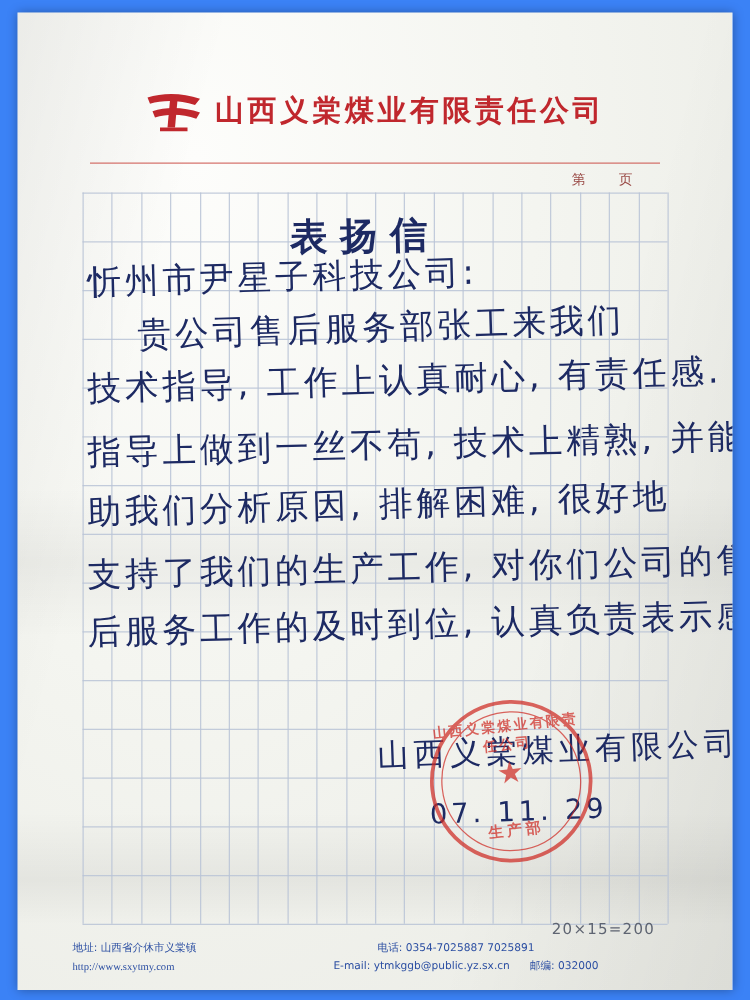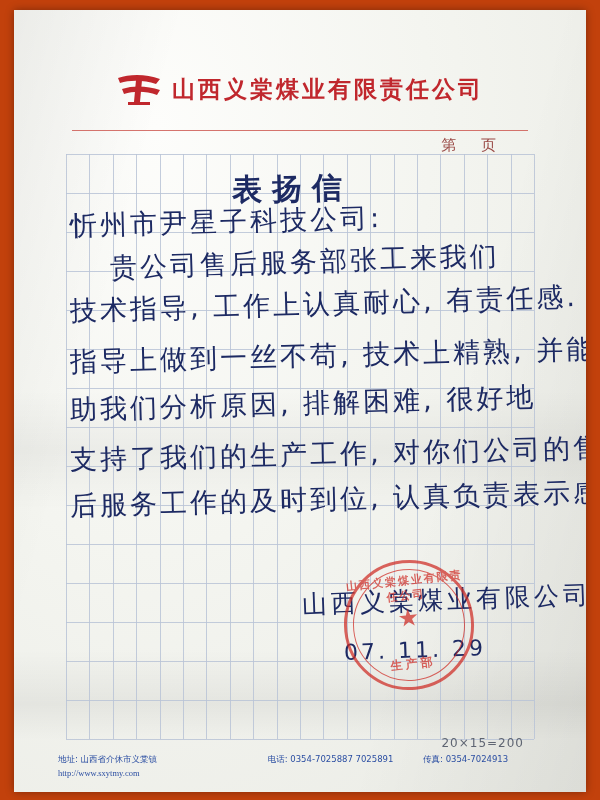--- a/index.html
+++ b/index.html
@@ -18,7 +18,7 @@
     position: relative;
     width: 600px;
     height: 800px;
-    background: #c2410c;
+    background: #3b82f6;
   }
 
   

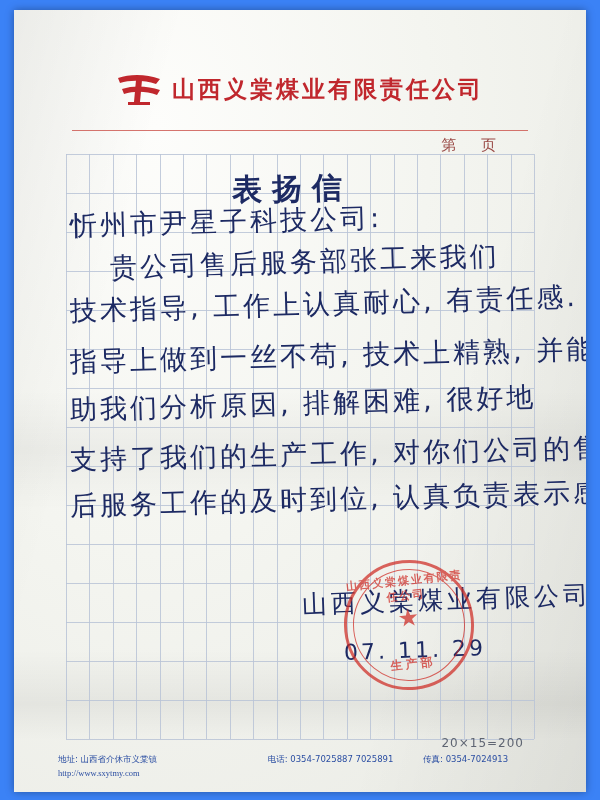--- a/index.html
+++ b/index.html
@@ -94,10 +94,11 @@
   }
   #page-no {
     position: absolute;
-    right: 80px; top: 126px;
-    font-size: 15px;
+    right: 70px; top: 126px;
+    font-size: 11px;
     color: #9a4a46;
     letter-spacing: 10px;
+    font-family: Liberation Mono, monospace;
   }
 
   

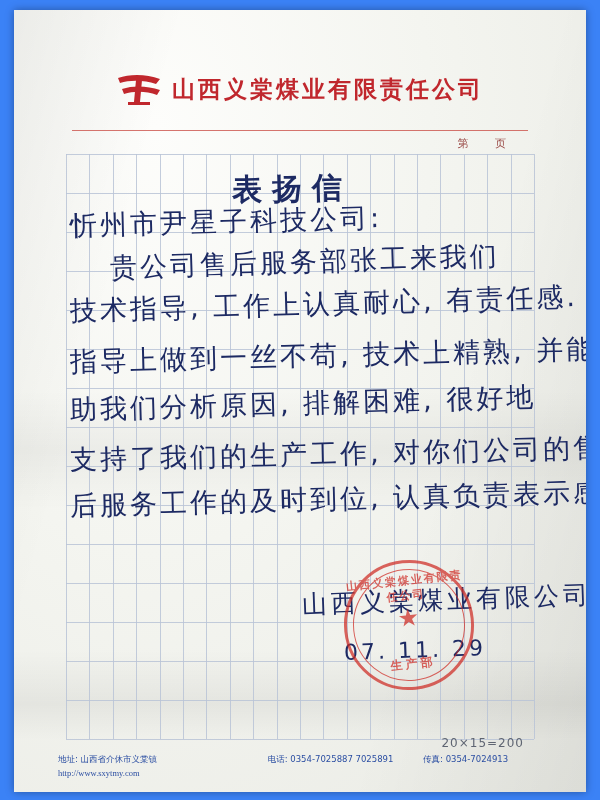--- a/index.html
+++ b/index.html
@@ -321,10 +321,6 @@
           <span>电话:</span>
           <span>0354-7025887    7025891</span>
         </div>
-        <div class="fcell c3">
-          <span>传真:</span>
-          <span>0354-7024913</span>
-        </div>
       </div>
       <div class="frow">
         <div class="fcell c1 link">http://www.sxytmy.com</div>

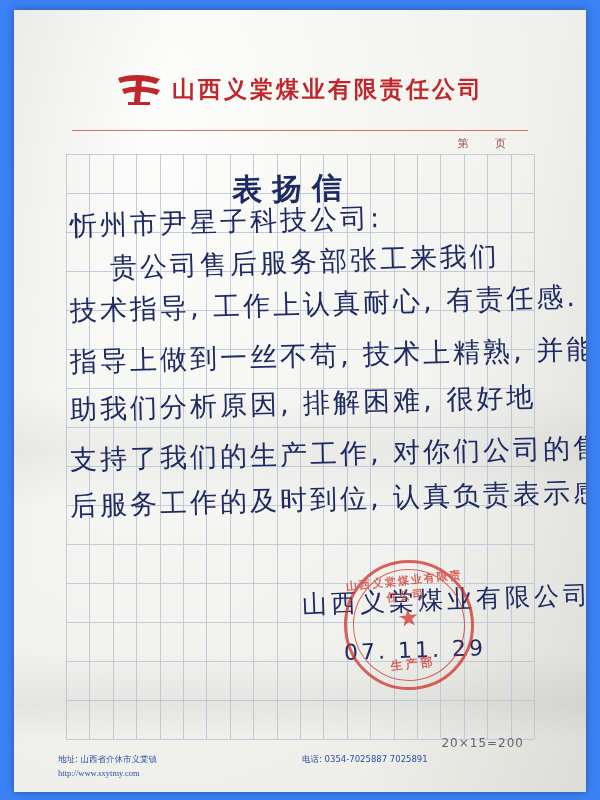--- a/index.html
+++ b/index.html
@@ -324,6 +324,10 @@
       </div>
       <div class="frow">
         <div class="fcell c1 link">http://www.sxytmy.com</div>
+        <div class="fcell c2">
+          <span>E-mail:</span>
+          <span>ytmkggb@public.yz.sx.cn</span>
+        </div>
       </div>
     </div>
 

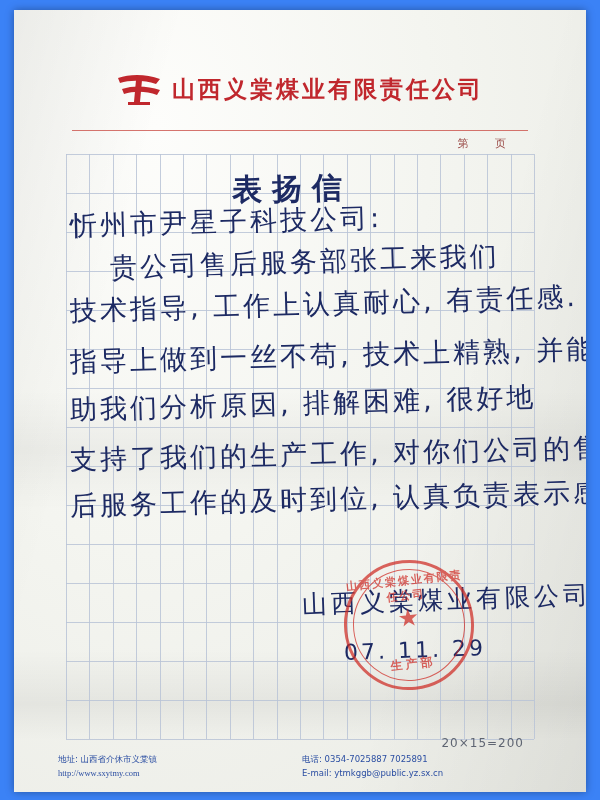--- a/index.html
+++ b/index.html
@@ -328,6 +328,10 @@
           <span>E-mail:</span>
           <span>ytmkggb@public.yz.sx.cn</span>
         </div>
+        <div class="fcell c3">
+          <span>邮编:</span>
+          <span>032000</span>
+        </div>
       </div>
     </div>
 

